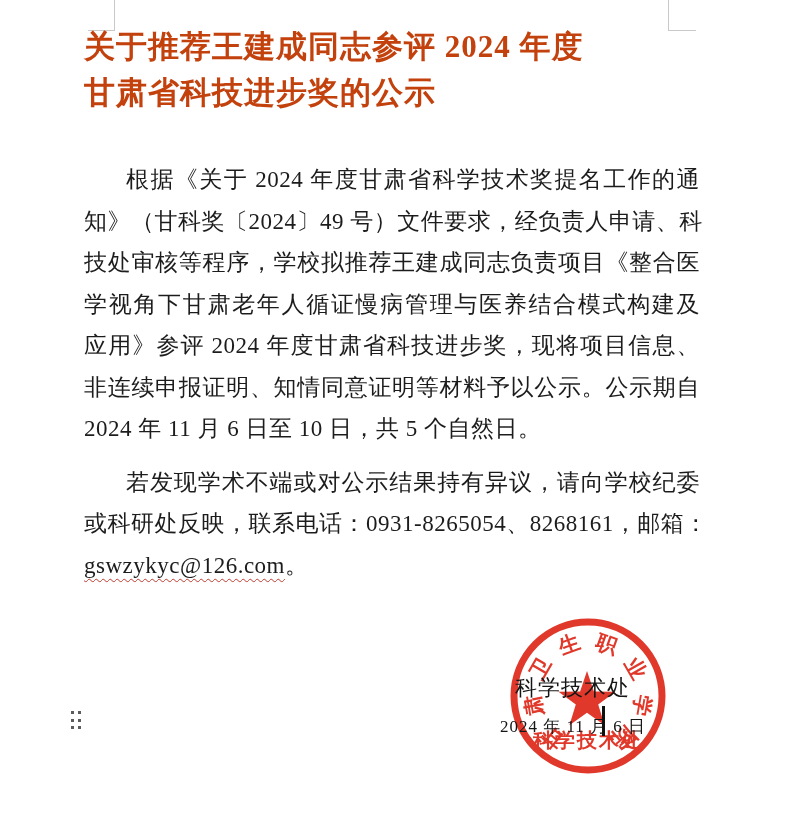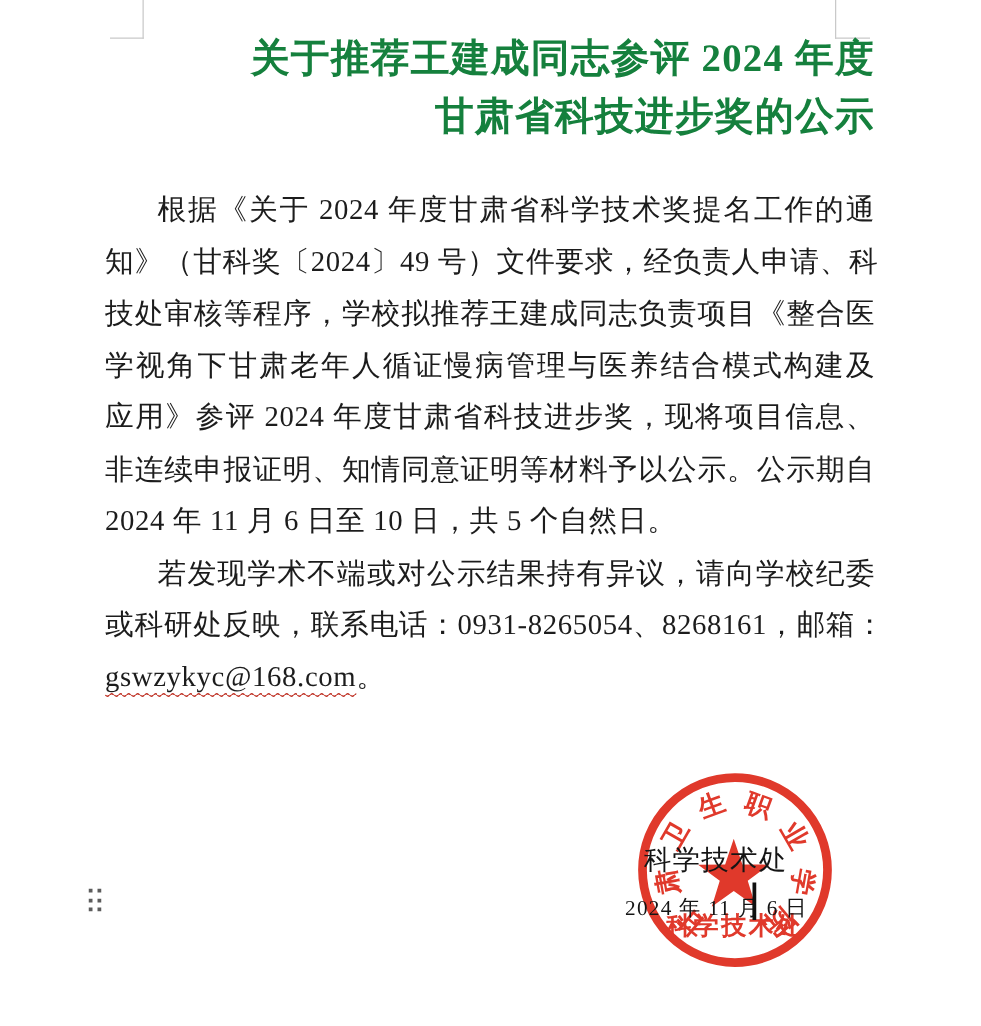--- a/index.html
+++ b/index.html
@@ -19,7 +19,7 @@
 
   .title-block{
     position:absolute;left:84px;top:24px;width:616px;
-    text-align:right;font-weight:bold;color:#15803d;
+    text-align:left;font-weight:bold;color:#c2410c;
     font-size:31px;line-height:46px;letter-spacing:1px;
   }
 

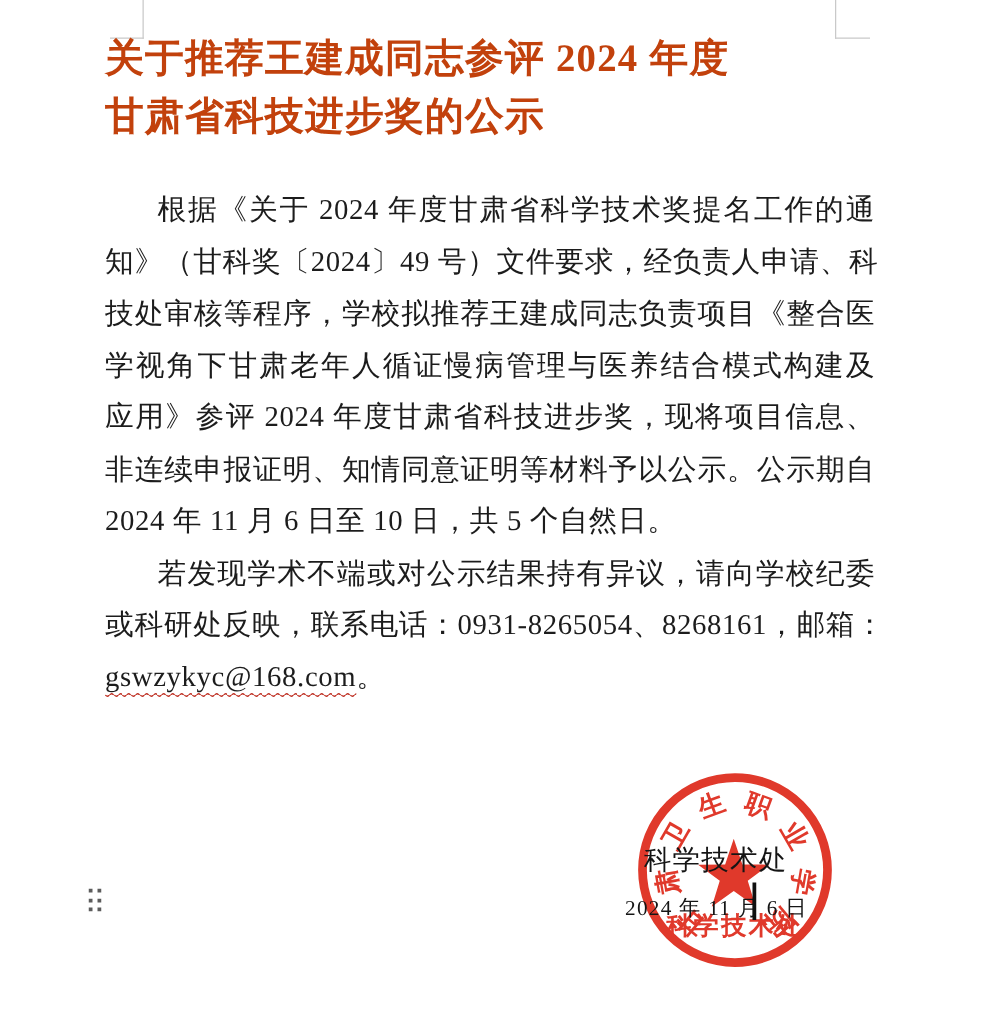--- a/index.html
+++ b/index.html
@@ -30,7 +30,7 @@
     text-align:justify;text-align-last:justify;text-justify:inter-character;
     letter-spacing:0.5px;
   }
-  .line.indent{text-indent:42px;}
+  .line.indent{text-indent:42px;margin-top:12px;}
   .line.last{text-align:center;text-align-last:left;}
 
   .email{

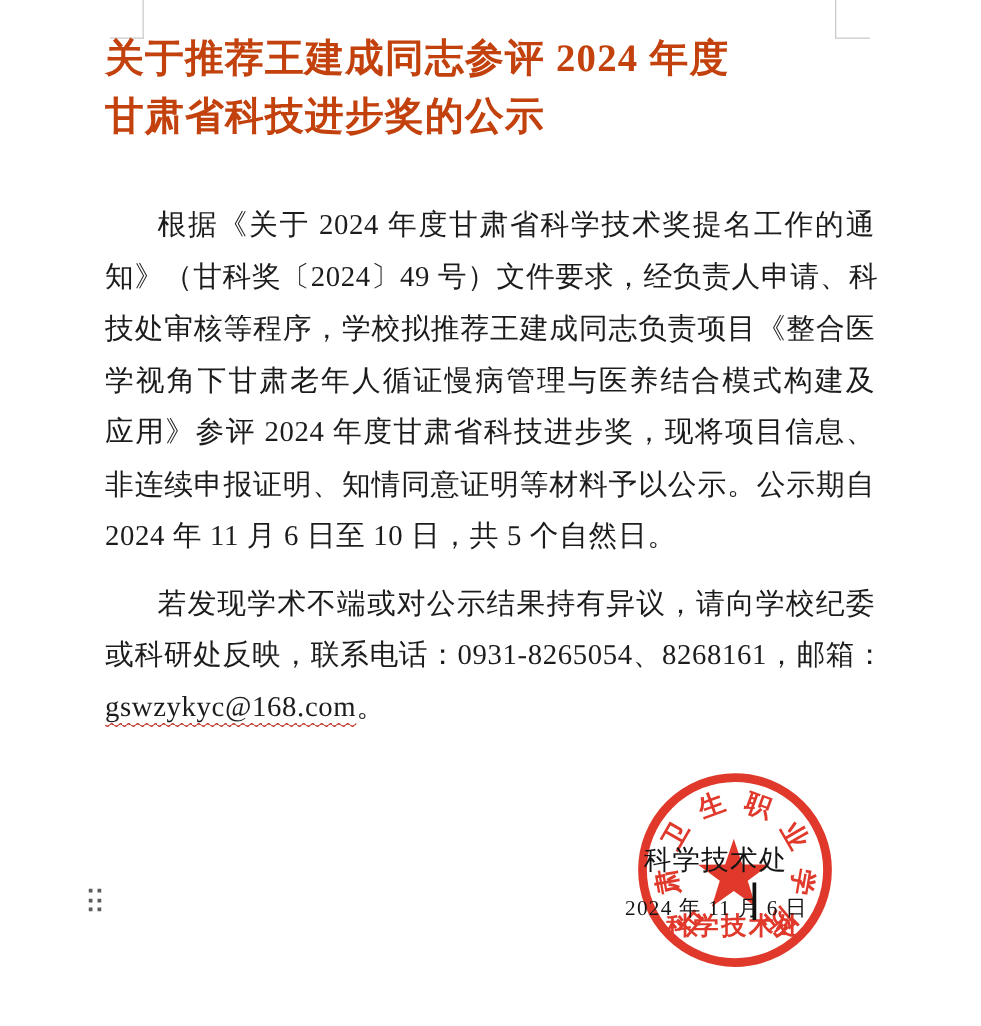--- a/index.html
+++ b/index.html
@@ -95,7 +95,7 @@
     <div class="line last">2024 年 11 月 6 日至 10 日，共 5 个自然日。</div>
     <div class="line indent">若发现学术不端或对公示结果持有异议，请向学校纪委</div>
     <div class="line">或科研处反映，联系电话：0931-8265054、8268161，邮箱：</div>
-    <div class="line last"><span class="email">gswzykyc@168.com</span><span>。</span></div>
+    <div class="line last"><span class="email">gswzykyc@126.com</span><span>。</span></div>
   </div>
 
   <div class="dots">

